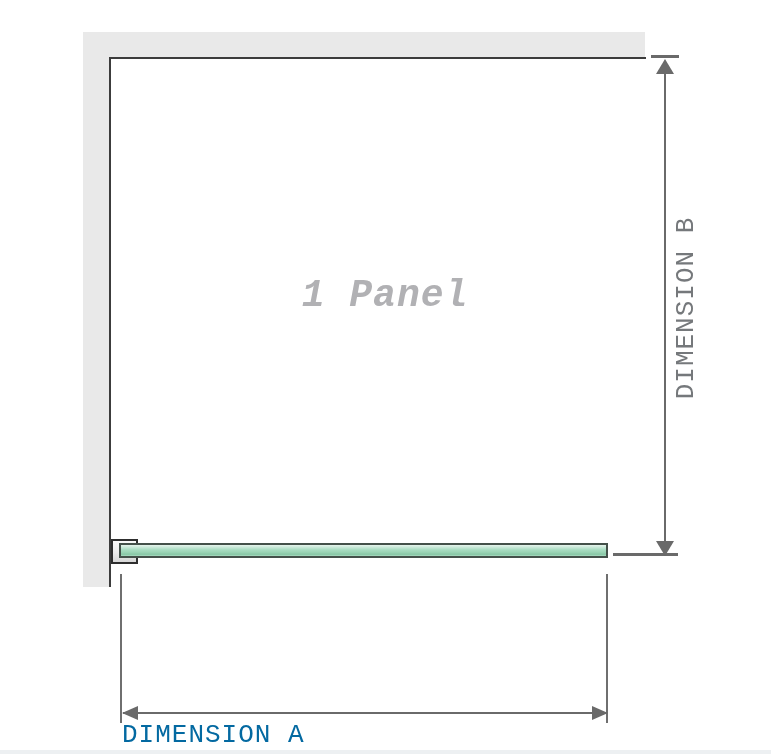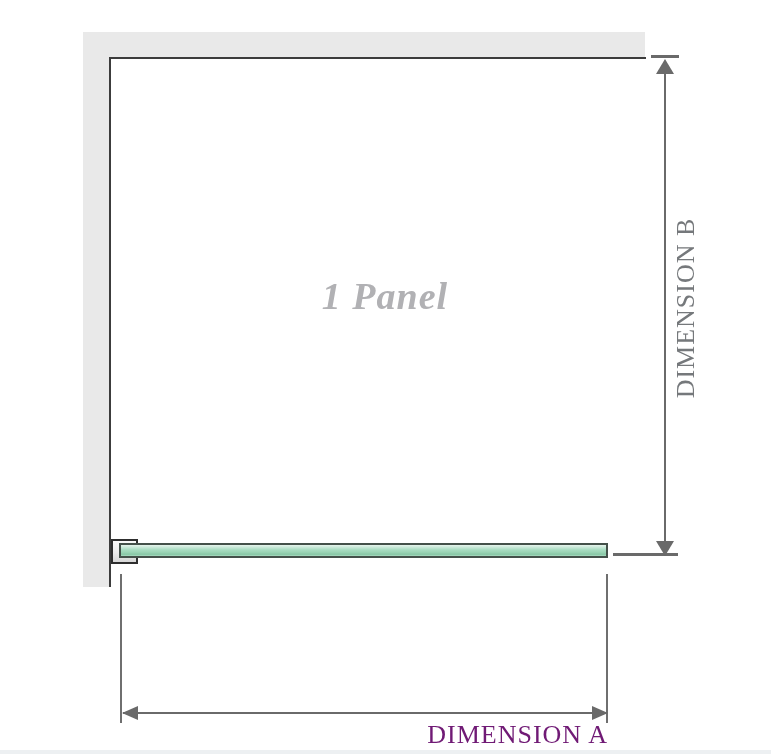--- a/index.html
+++ b/index.html
@@ -10,7 +10,7 @@
     height: 755px;
     background: #ffffff;
     overflow: hidden;
-    font-family: Liberation Serif, serif;
+    font-family: Liberation Mono, monospace;
   }
   .abs { position: absolute; }
 

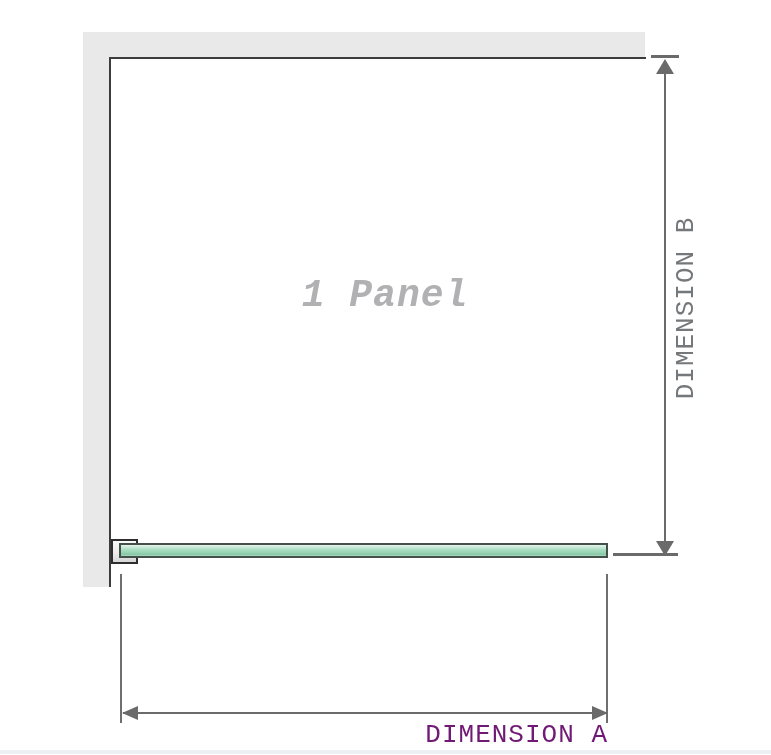--- a/index.html
+++ b/index.html
@@ -79,8 +79,8 @@
   }
   .dim-a-label {
     left: 122px; top: 720px; width: 486px;
-    text-align: right;
-    font-size: 26px; letter-spacing: 1px; color: #701a75;
+    text-align: left;
+    font-size: 26px; letter-spacing: 1px; color: #0369a1;
   }
 
   

